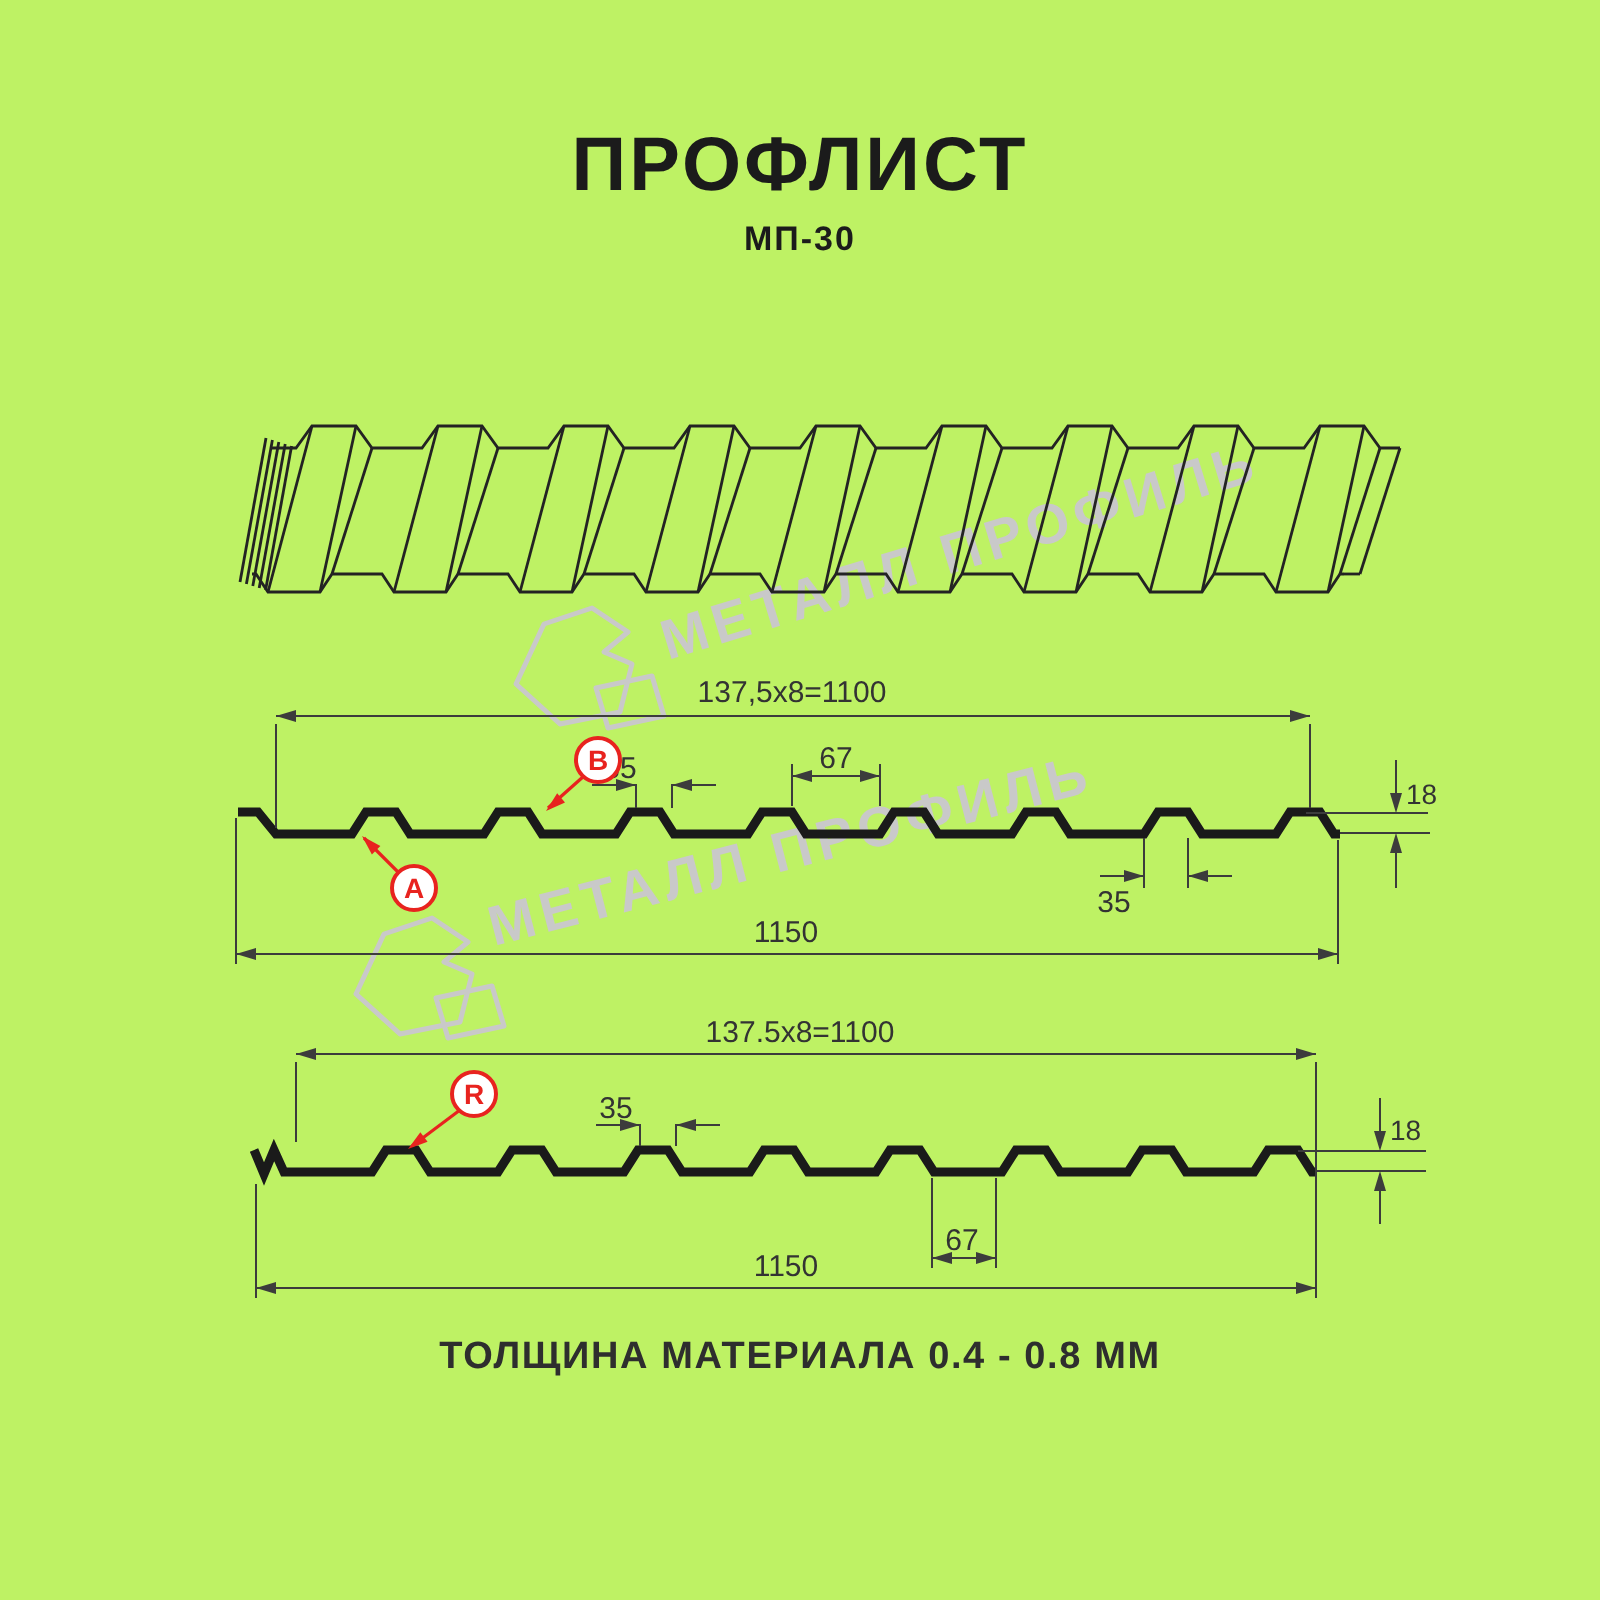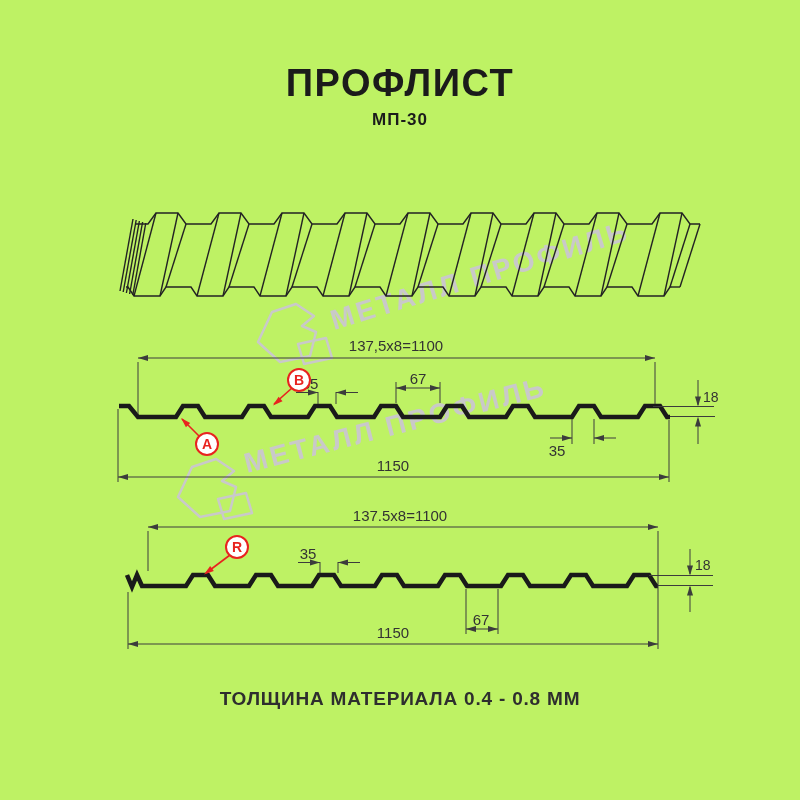--- a/index.html
+++ b/index.html
@@ -9,7 +9,7 @@
          font-size:38px;font-weight:800;letter-spacing:1.5px;color:#1b1b1b;}
   .subtitle{position:absolute;top:110px;left:0;width:800px;text-align:center;
          font-size:17px;font-weight:600;letter-spacing:1px;color:#1b1b1b;}
-  .footer{position:absolute;top:688px;left:0;width:800px;text-align:center;
+  .footer{position:absolute;top:668px;left:0;width:800px;text-align:center;
          font-size:19px;font-weight:700;letter-spacing:0.8px;color:#2e2e2e;}
   svg.diagram{position:absolute;top:140px;left:0;}
   text.dim{font-family:"Liberation Sans",sans-serif;font-size:15px;fill:#333;}

